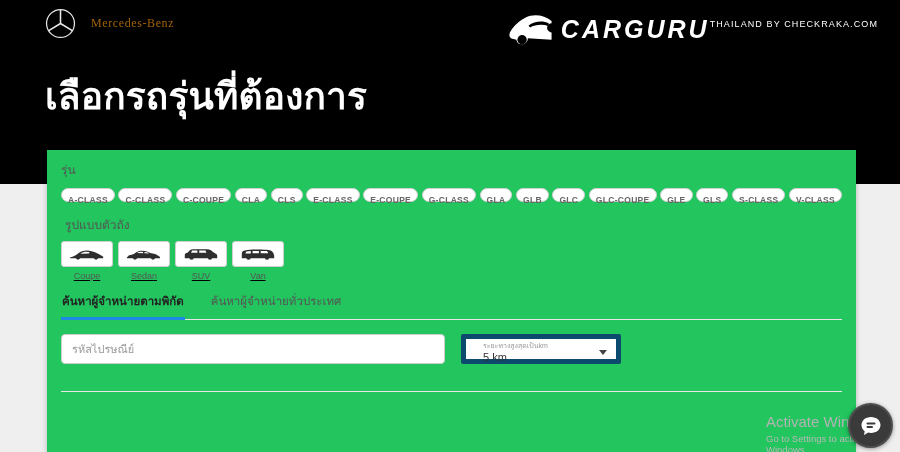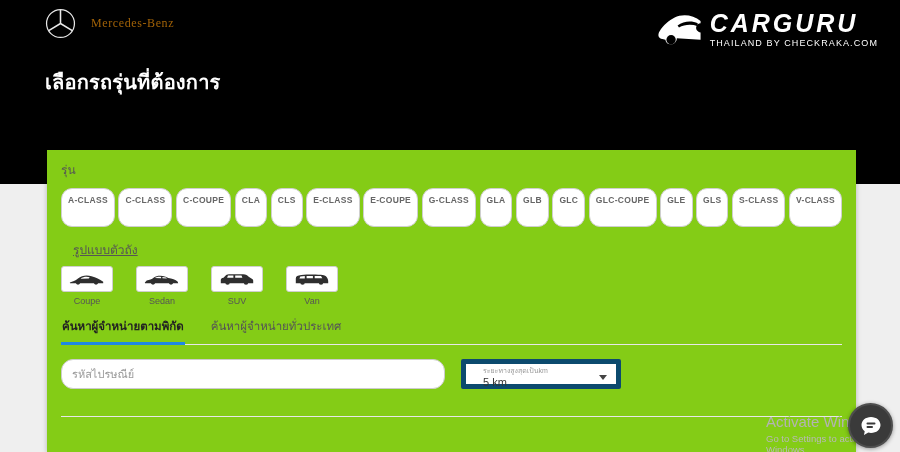--- a/index.html
+++ b/index.html
@@ -23,7 +23,7 @@
   }
   .carguru { position:absolute; top:10px; right:22px; display:flex; align-items:center; gap:8px; }
   .carguru-icon { width:46px; height:38px; }
-  .carguru-text { display:flex; flex-direction:column; align-items:flex-start; }
+  .carguru-text { display:flex; flex-direction:row; align-items:flex-start; }
   .carguru-title {
     color:#fff; font-size:25px; font-weight:700; font-style:italic;
     letter-spacing:3px; line-height:25px;

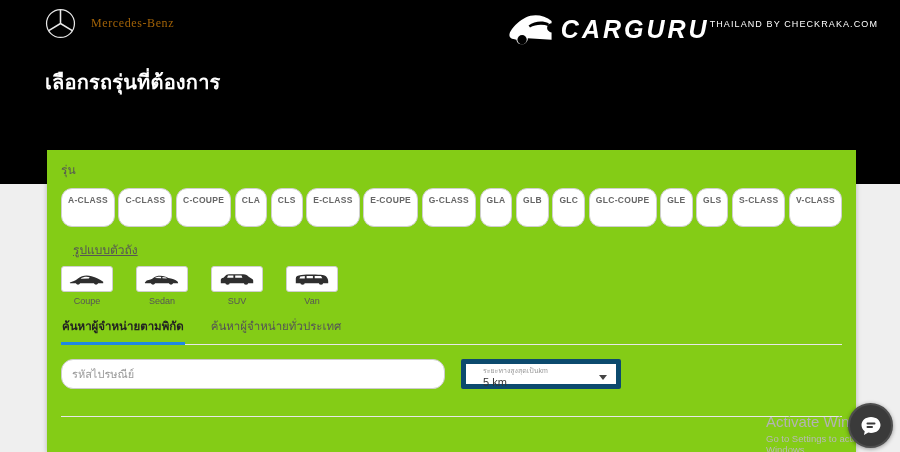--- a/index.html
+++ b/index.html
@@ -33,7 +33,7 @@
   }
   .page-title {
     position:absolute; top:66px; left:45px; margin:0;
-    color:#fff; font-size:20px; font-weight:700; letter-spacing:.2px;
+    color:#fff; font-size:37px; font-weight:700; letter-spacing:.2px;
   }
   
   .card {

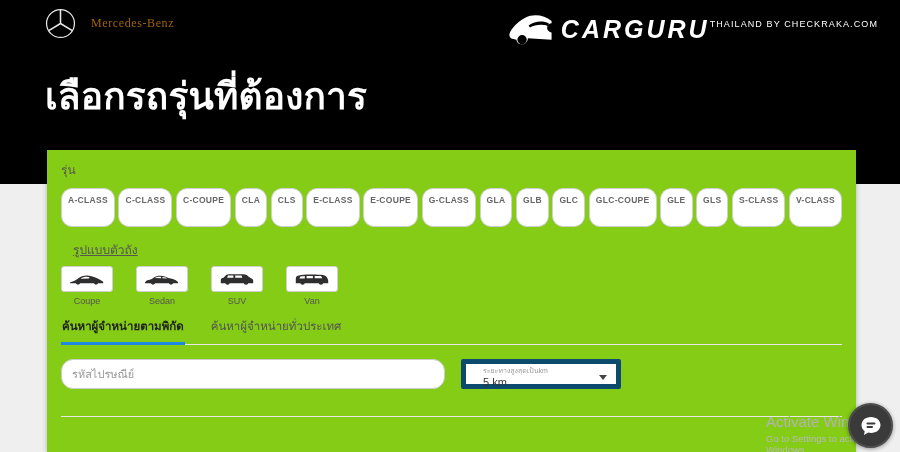--- a/index.html
+++ b/index.html
@@ -38,7 +38,7 @@
   
   .card {
     position:absolute; top:150px; left:47px; width:809px; height:302px;
-    background:#84cc16; box-shadow:0 1px 5px rgba(0,0,0,.25);
+    background:#22c55e; box-shadow:0 1px 5px rgba(0,0,0,.25);
     padding:10px 14px 0 14px; overflow:hidden;
   }
   .section-label { font-size:12px; color:#555; }

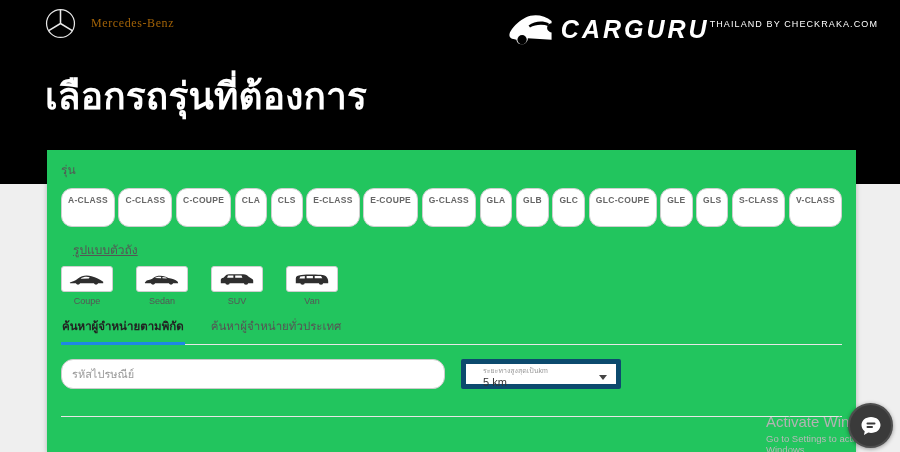--- a/index.html
+++ b/index.html
@@ -47,7 +47,7 @@
   
   .model-row { display:flex; justify-content:space-between; flex-wrap:nowrap; }
   .model-btn {
-    flex:0 1 auto; height:39px; line-height:23px; padding:0 6px;
+    flex:0 1 auto; height:14px; line-height:23px; padding:0 6px;
     border:1px solid #cfcfcf; border-radius:11px; background:#fff;
     font-size:8.5px; font-weight:600; letter-spacing:.3px; color:#666;
     white-space:nowrap; text-align:center; cursor:pointer;

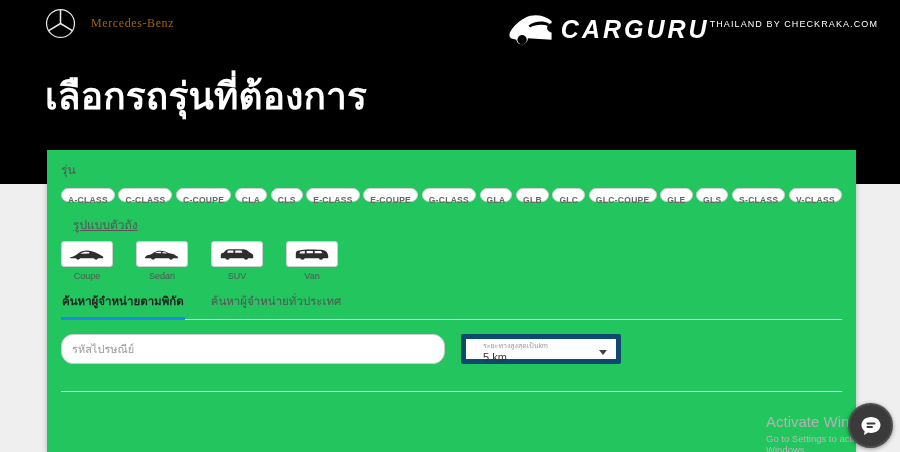--- a/index.html
+++ b/index.html
@@ -43,7 +43,7 @@
   }
   .section-label { font-size:12px; color:#555; }
   .lbl-models { margin:0 0 9px 0; }
-  .lbl-body { margin:13px 0 7px 12px;text-decoration:underline; }
+  .lbl-body { margin:13px 0 7px 4px; }
   
   .model-row { display:flex; justify-content:space-between; flex-wrap:nowrap; }
   .model-btn {

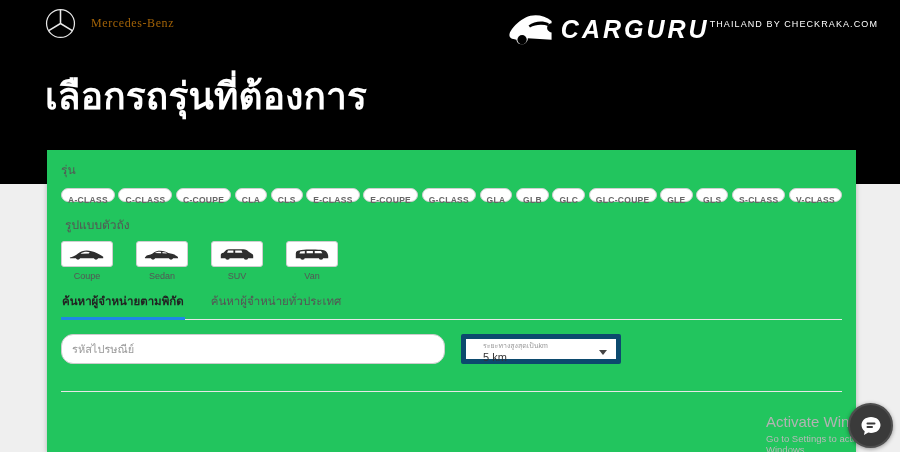--- a/index.html
+++ b/index.html
@@ -53,7 +53,7 @@
     white-space:nowrap; text-align:center; cursor:pointer;
   }
   
-  .body-row { display:flex; gap:23px; }
+  .body-row { display:flex; gap:5px;text-decoration:underline; }
   .body-item { width:52px; display:flex; flex-direction:column; align-items:center; }
   .body-btn {
     width:52px; height:26px; border:1px solid #cfcfcf; border-radius:3px;

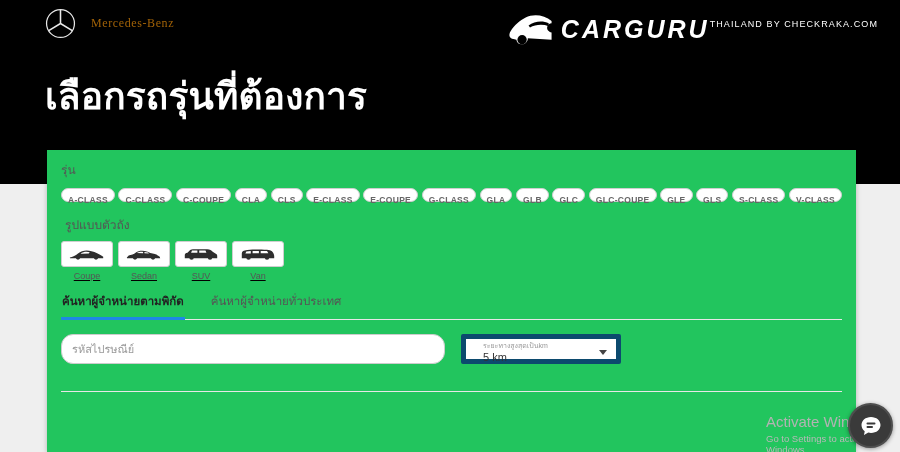--- a/index.html
+++ b/index.html
@@ -76,7 +76,7 @@
   
   .form-row { display:flex; gap:16px; margin-top:14px; }
   .postcode-input {
-    width:384px; height:30px; border:1px solid #ccc; border-radius:12px;
+    width:384px; height:30px; border:1px solid #ccc; border-radius:4px;
     padding:0 10px; font-size:11px; color:#333; outline:none;
     font-family:"Liberation Sans", sans-serif;
   }

